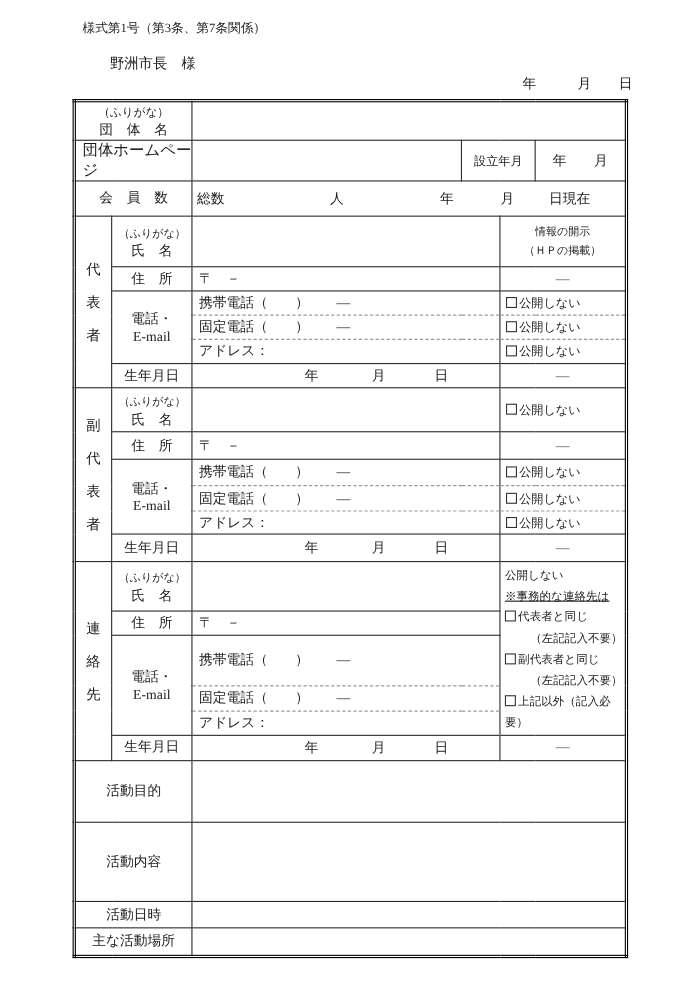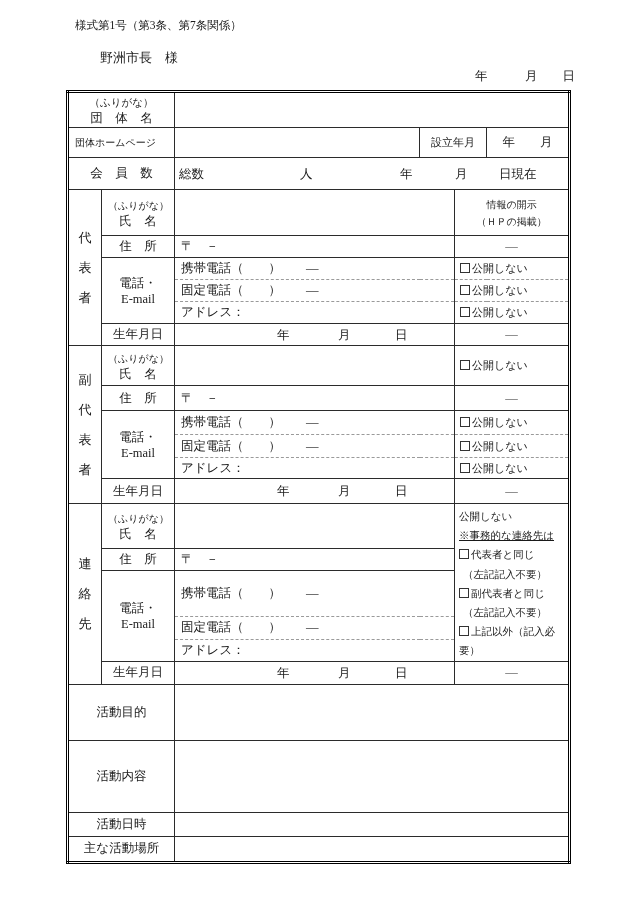--- a/index.html
+++ b/index.html
@@ -29,7 +29,7 @@
   .fu-line-c { font-size:10.5px; line-height:15px; text-align:center; margin-top:2px; }
   .main-line-c { font-size:12.5px; line-height:17px; text-align:center; }
   .pad-l { padding-left:6px; }
-  .small10 { font-size:10px; }
+  .small10 { font-size:14px; }
   .small11 { font-size:11px; }
   .pre { white-space:pre-line; }
   .disc { font-size:11px; padding-left:5px; }

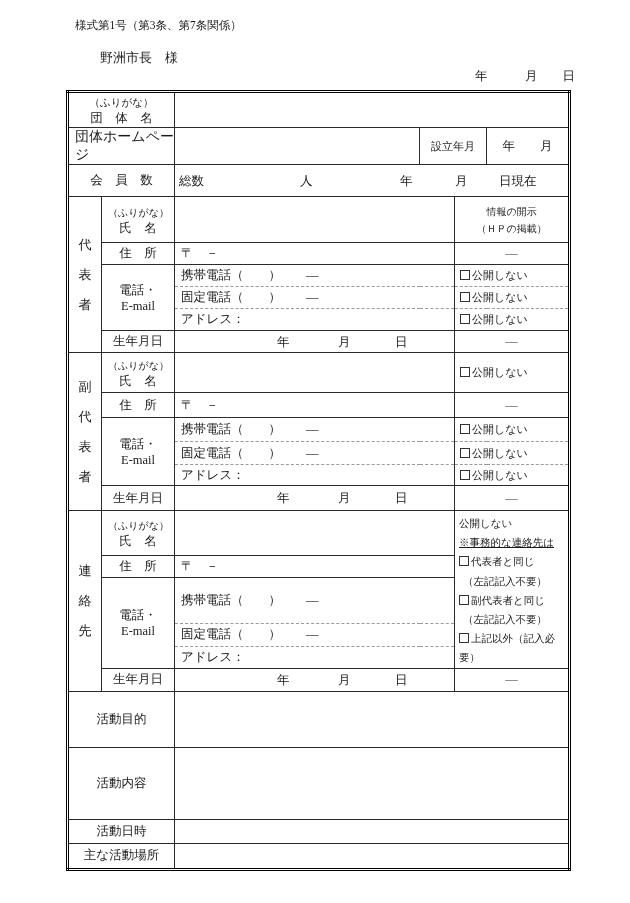--- a/index.html
+++ b/index.html
@@ -35,7 +35,7 @@
   .disc { font-size:11px; padding-left:5px; }
   .disc-title { font-size:10px; text-align:center; white-space:pre-line; line-height:17px; }
   .disc-block { font-size:10.5px; line-height:19.2px; padding:3px 2px 0 4px; vertical-align:top; }
-  .disc-block .note { padding-left:4px; }
+  .disc-block .note { padding-left:4px;text-align:right; }
   .u { text-decoration:underline; }
   .dashc { text-align:center; color:#555; }
   .cb {

